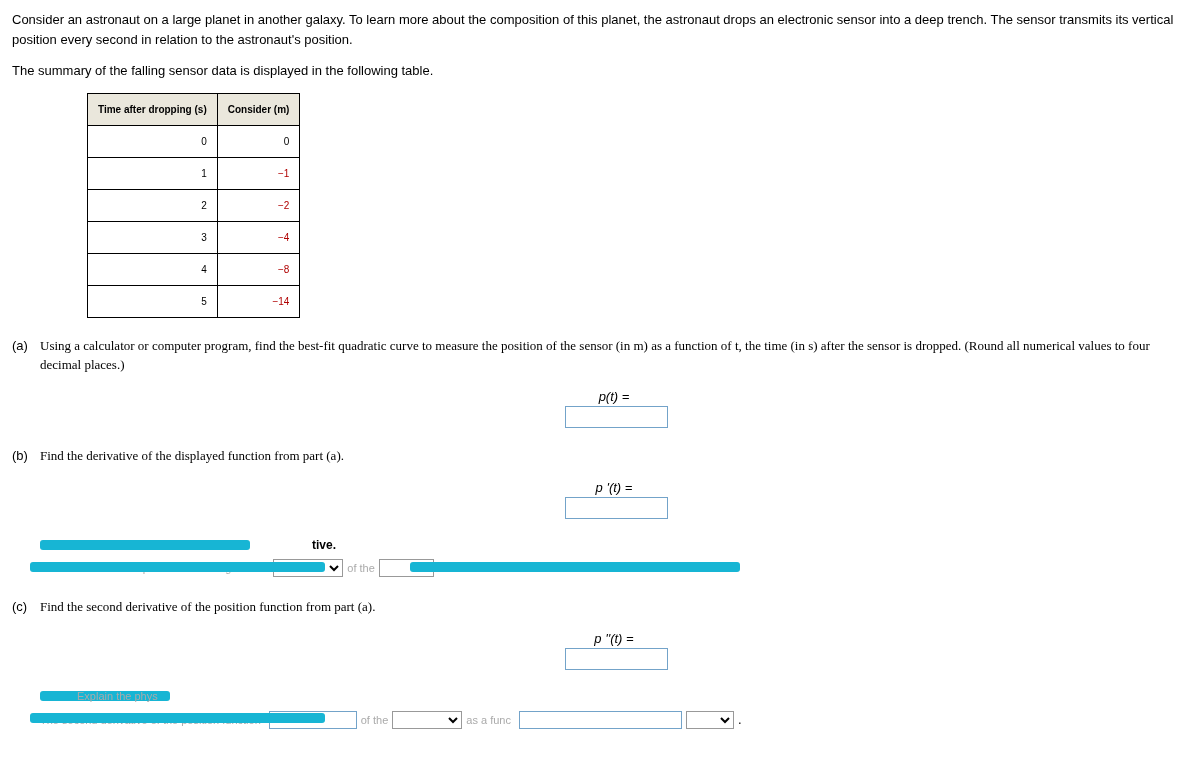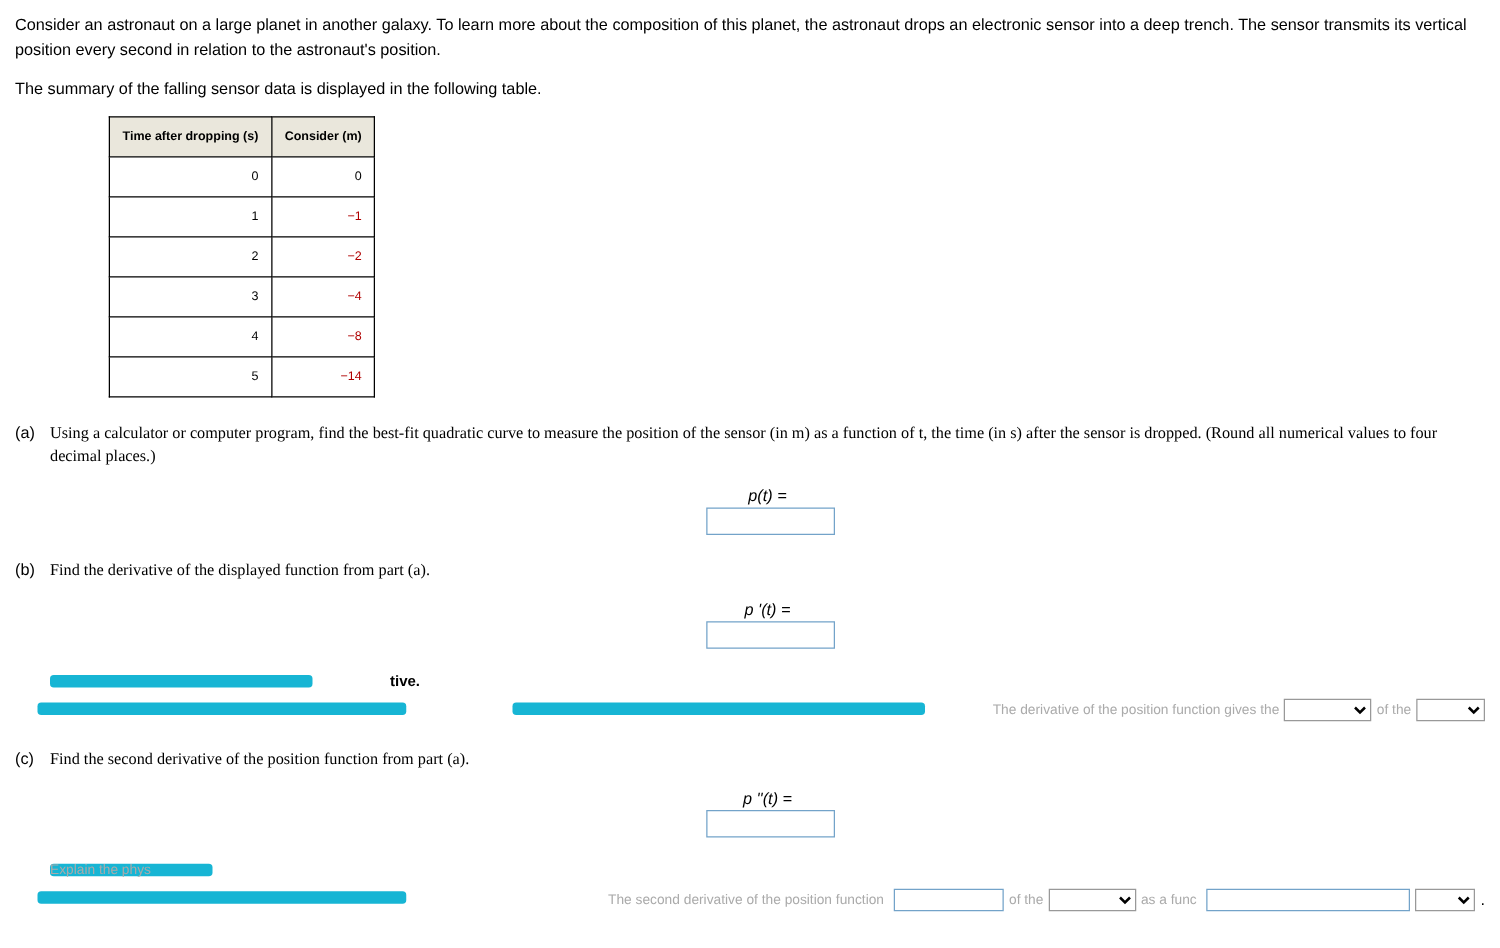--- a/index.html
+++ b/index.html
@@ -107,7 +107,6 @@
     gap:4px;
     font-size:11px;
     color:#888;
-    justify-content:flex-end;
   }
   .it { font-style: italic; }
 </style>

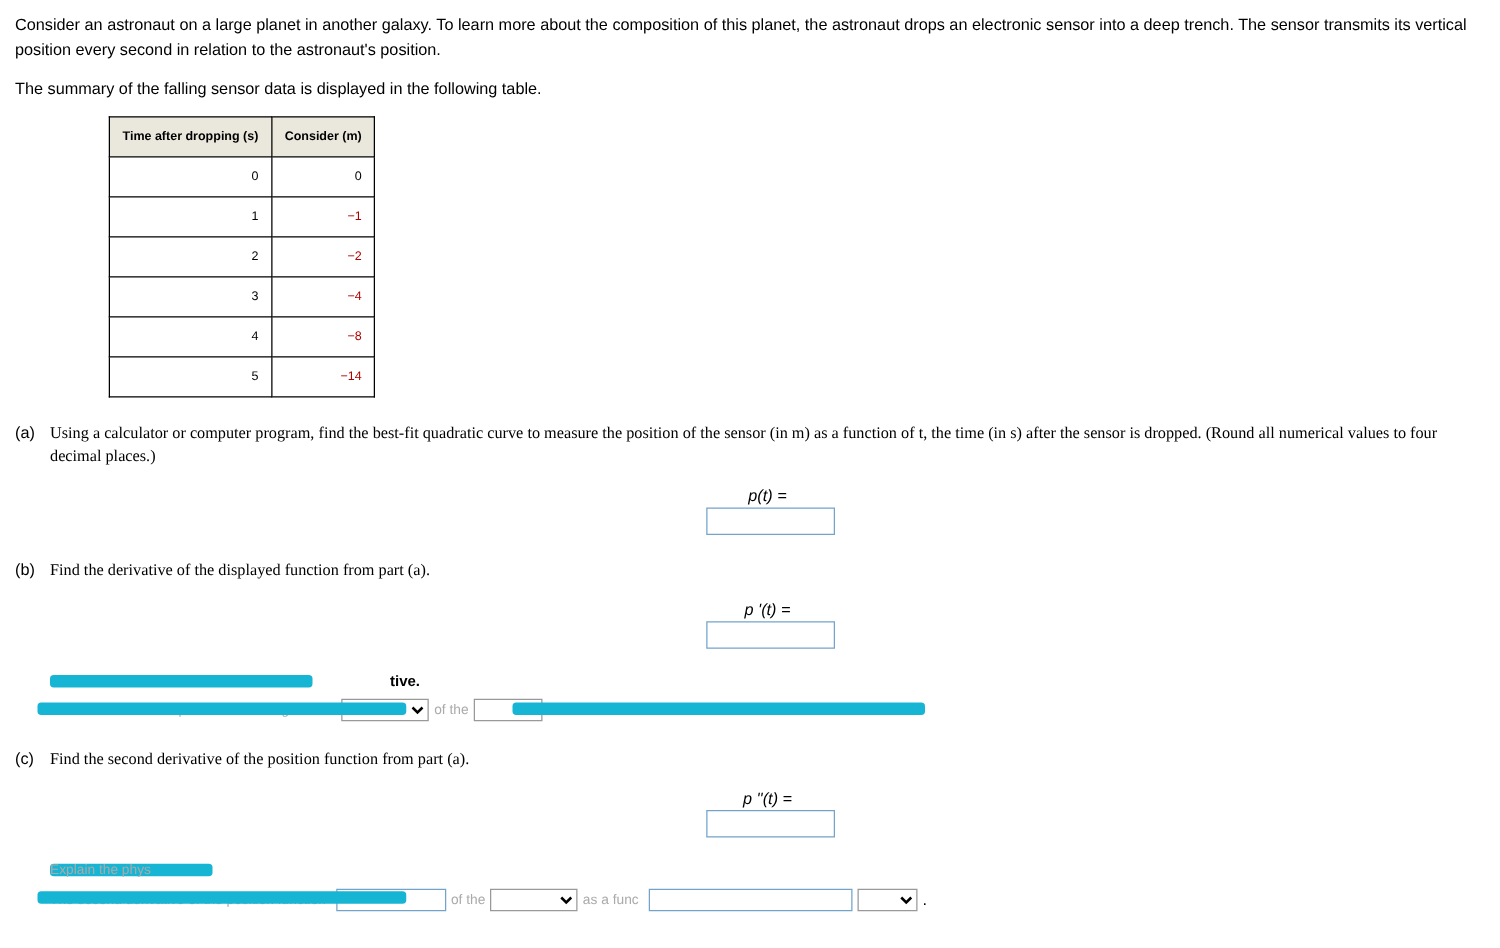--- a/index.html
+++ b/index.html
@@ -199,7 +199,7 @@
 
 <div class="strike-line">
   <div class="highlight" style="width:130px;"></div>
-  <span class="faded-text" style="position:relative;">Explain the phys</span>
+  <span class="faded-text" style="position:relative;margin-left:37px;">Explain the phys</span>
 </div>
 
 <div class="sub-row" style="position:relative; flex-wrap:nowrap;">

